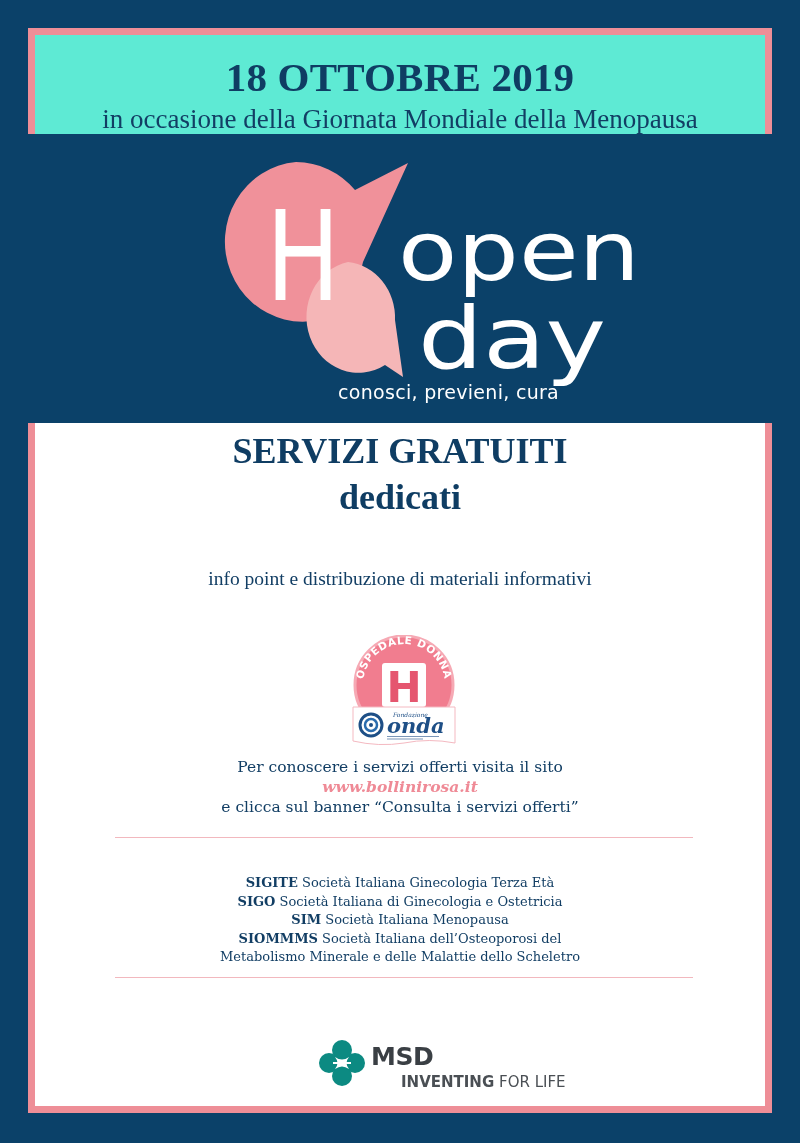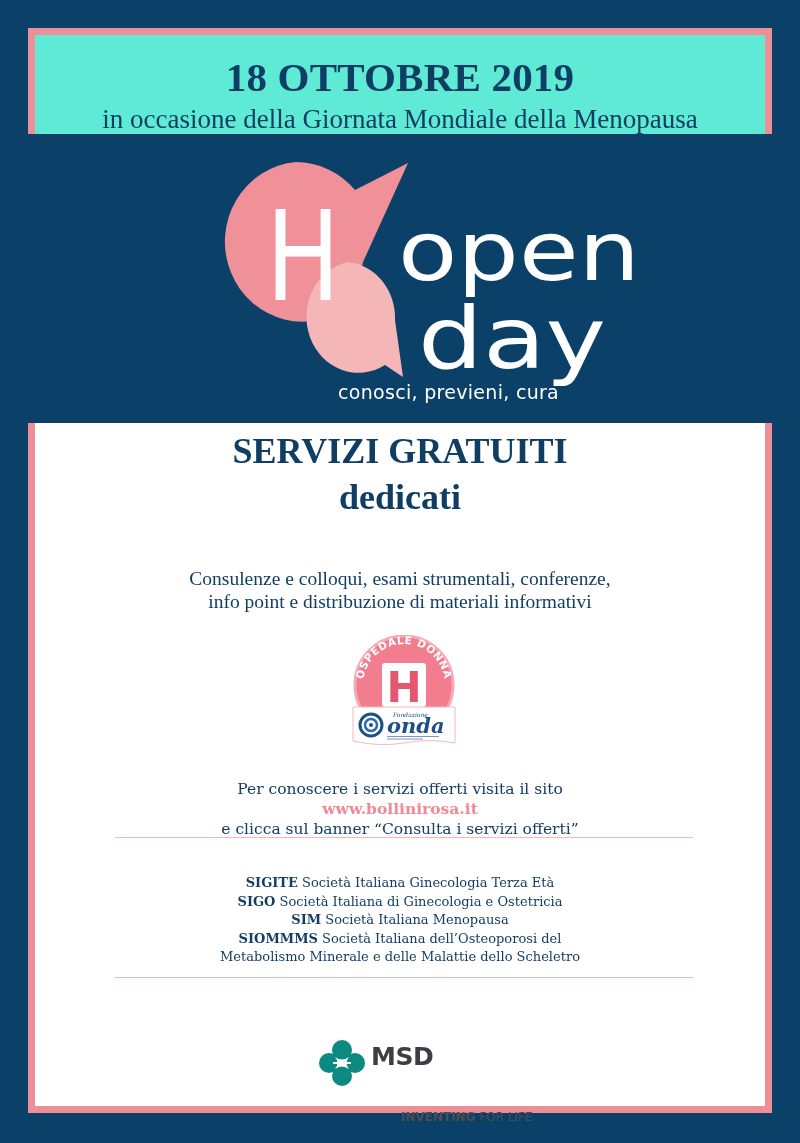--- a/index.html
+++ b/index.html
@@ -88,7 +88,6 @@
   <div class="center headline" style="top:56px;">dedicati</div>
 
   <div class="center desc" style="top:144px;">
-    <div>Consulenze e colloqui, esami strumentali, conferenze,</div>
     <div>info point e distribuzione di materiali informativi</div>
   </div>
 

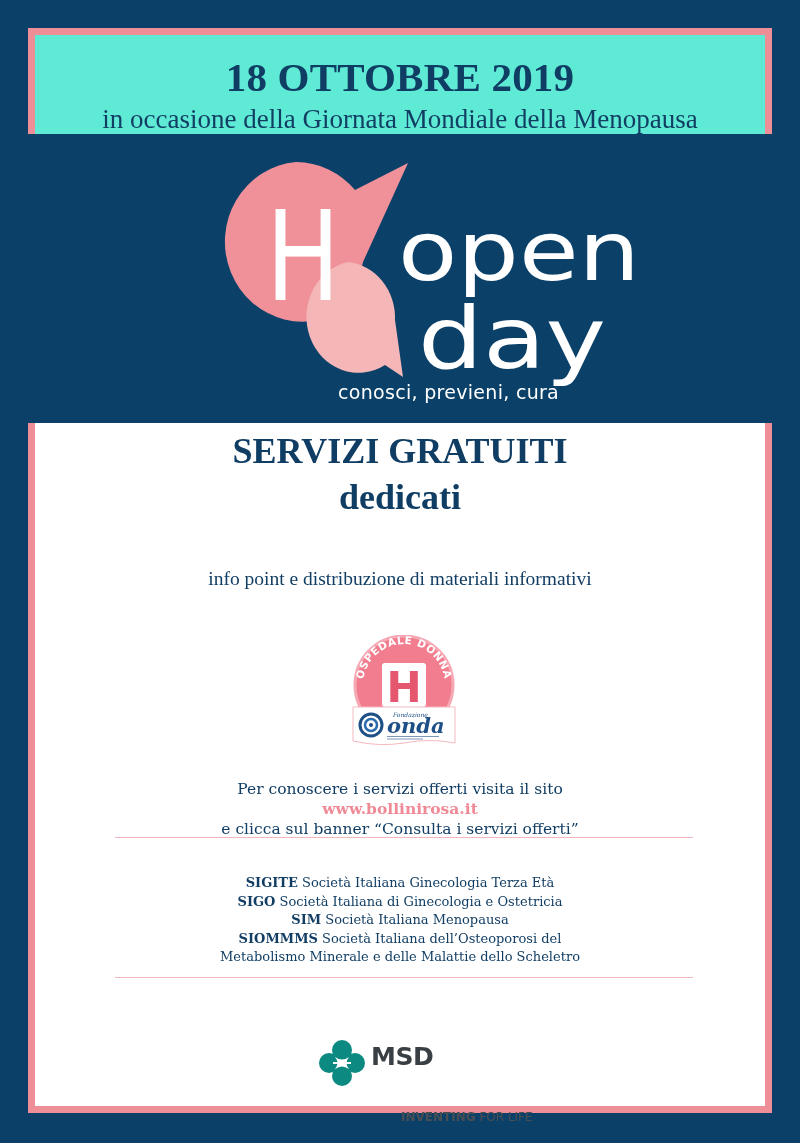--- a/index.html
+++ b/index.html
@@ -114,7 +114,7 @@
     </svg>
   </div>
 
-  <div class="center info" style="top:334px;margin-top:22px;">
+  <div class="center info" style="top:334px;">
     <div>Per conoscere i servizi offerti visita il sito</div>
     <div class="url">www.bollinirosa.it</div>
     <div>e clicca sul banner “Consulta i servizi offerti”</div>

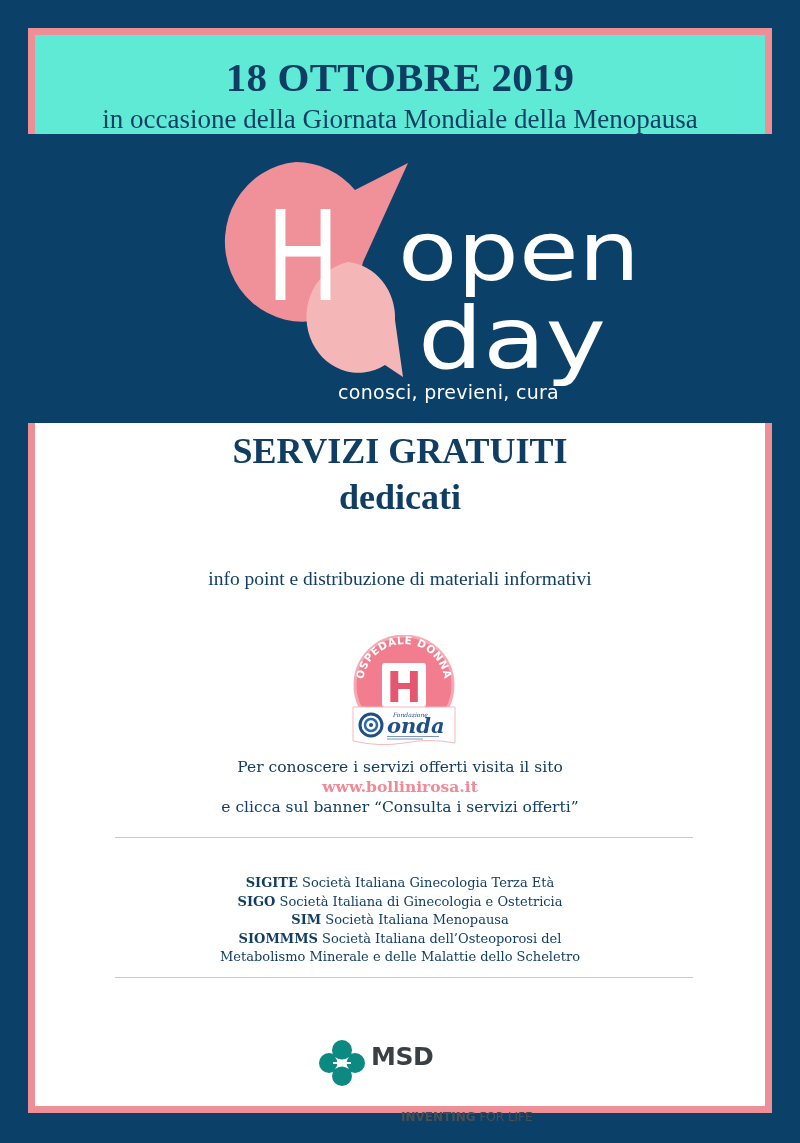--- a/index.html
+++ b/index.html
@@ -42,7 +42,7 @@
   }
   .desc { font-family:"Liberation Serif", serif; font-size:19.5px; color:#123e64; line-height:23px; }
   .info { font-family:"DejaVu Serif", serif; font-size:15.5px; color:#123e64; line-height:20px; }
-  .url { color:#ef8a96; font-weight:bold; }
+  .url { color:#ef8a96; font-weight:bold;font-style:italic; }
   .divider { position:absolute; left:80px; width:578px; height:1px; background:#f2b8be; }
   .section-title { font-family:"DejaVu Serif", serif; font-weight:bold; font-size:15px; color:#123e64; }
   .patron { font-family:"DejaVu Serif", serif; font-size:13px; color:#123e64; line-height:18.5px; }

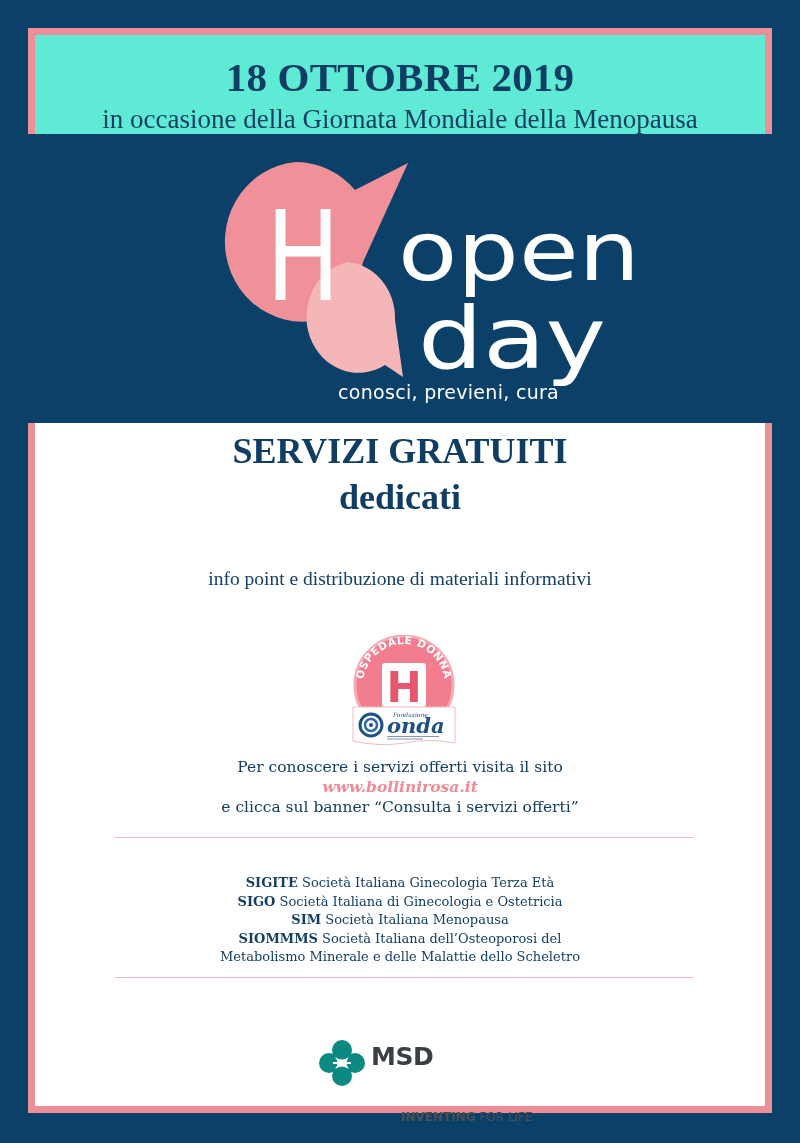--- a/index.html
+++ b/index.html
@@ -55,7 +55,7 @@
   }
   .msd-tag {
     position:absolute; left:82px; top:35px; font-family:"DejaVu Sans", sans-serif;
-    font-size:12px; color:#4a4f54; line-height:1; white-space:nowrap;margin-top:36px;
+    font-size:15px; color:#4a4f54; line-height:1; white-space:nowrap;
   }
   .msd-tag b { font-weight:bold; }
 </style>

